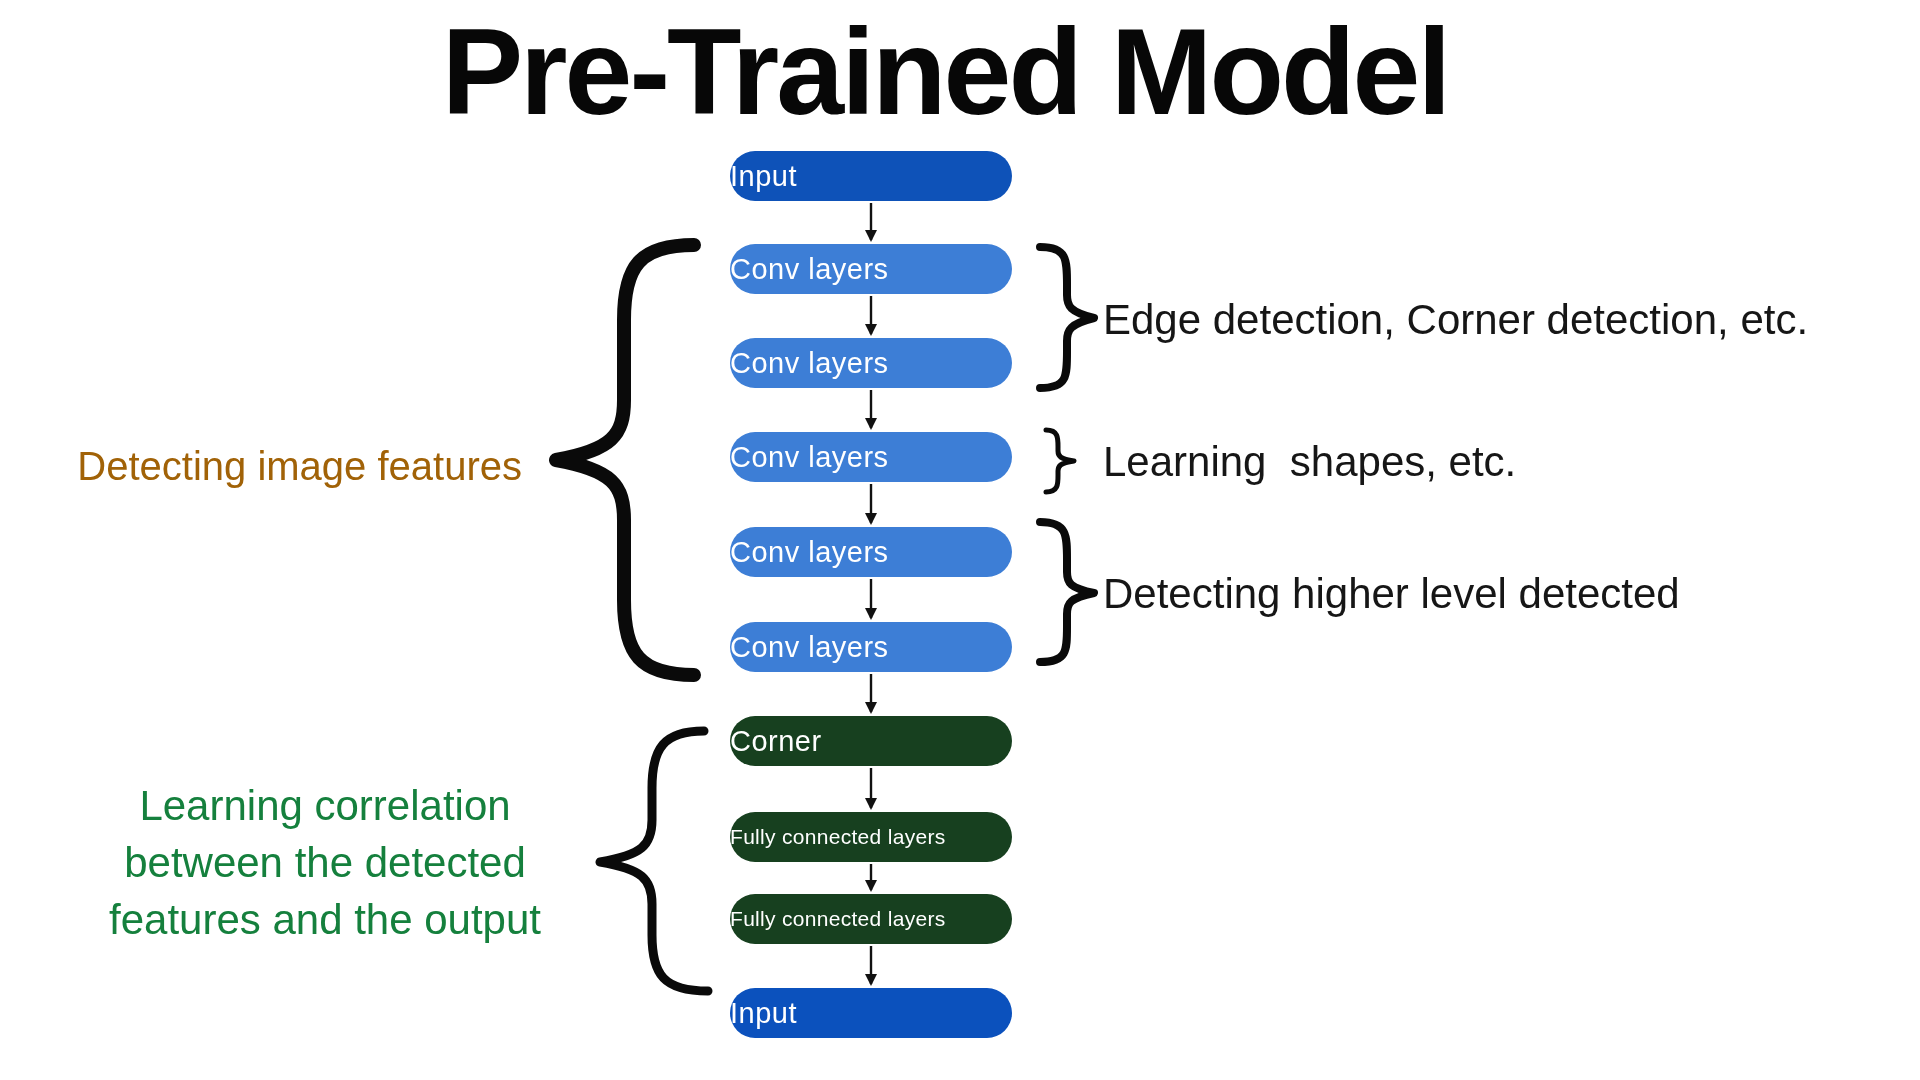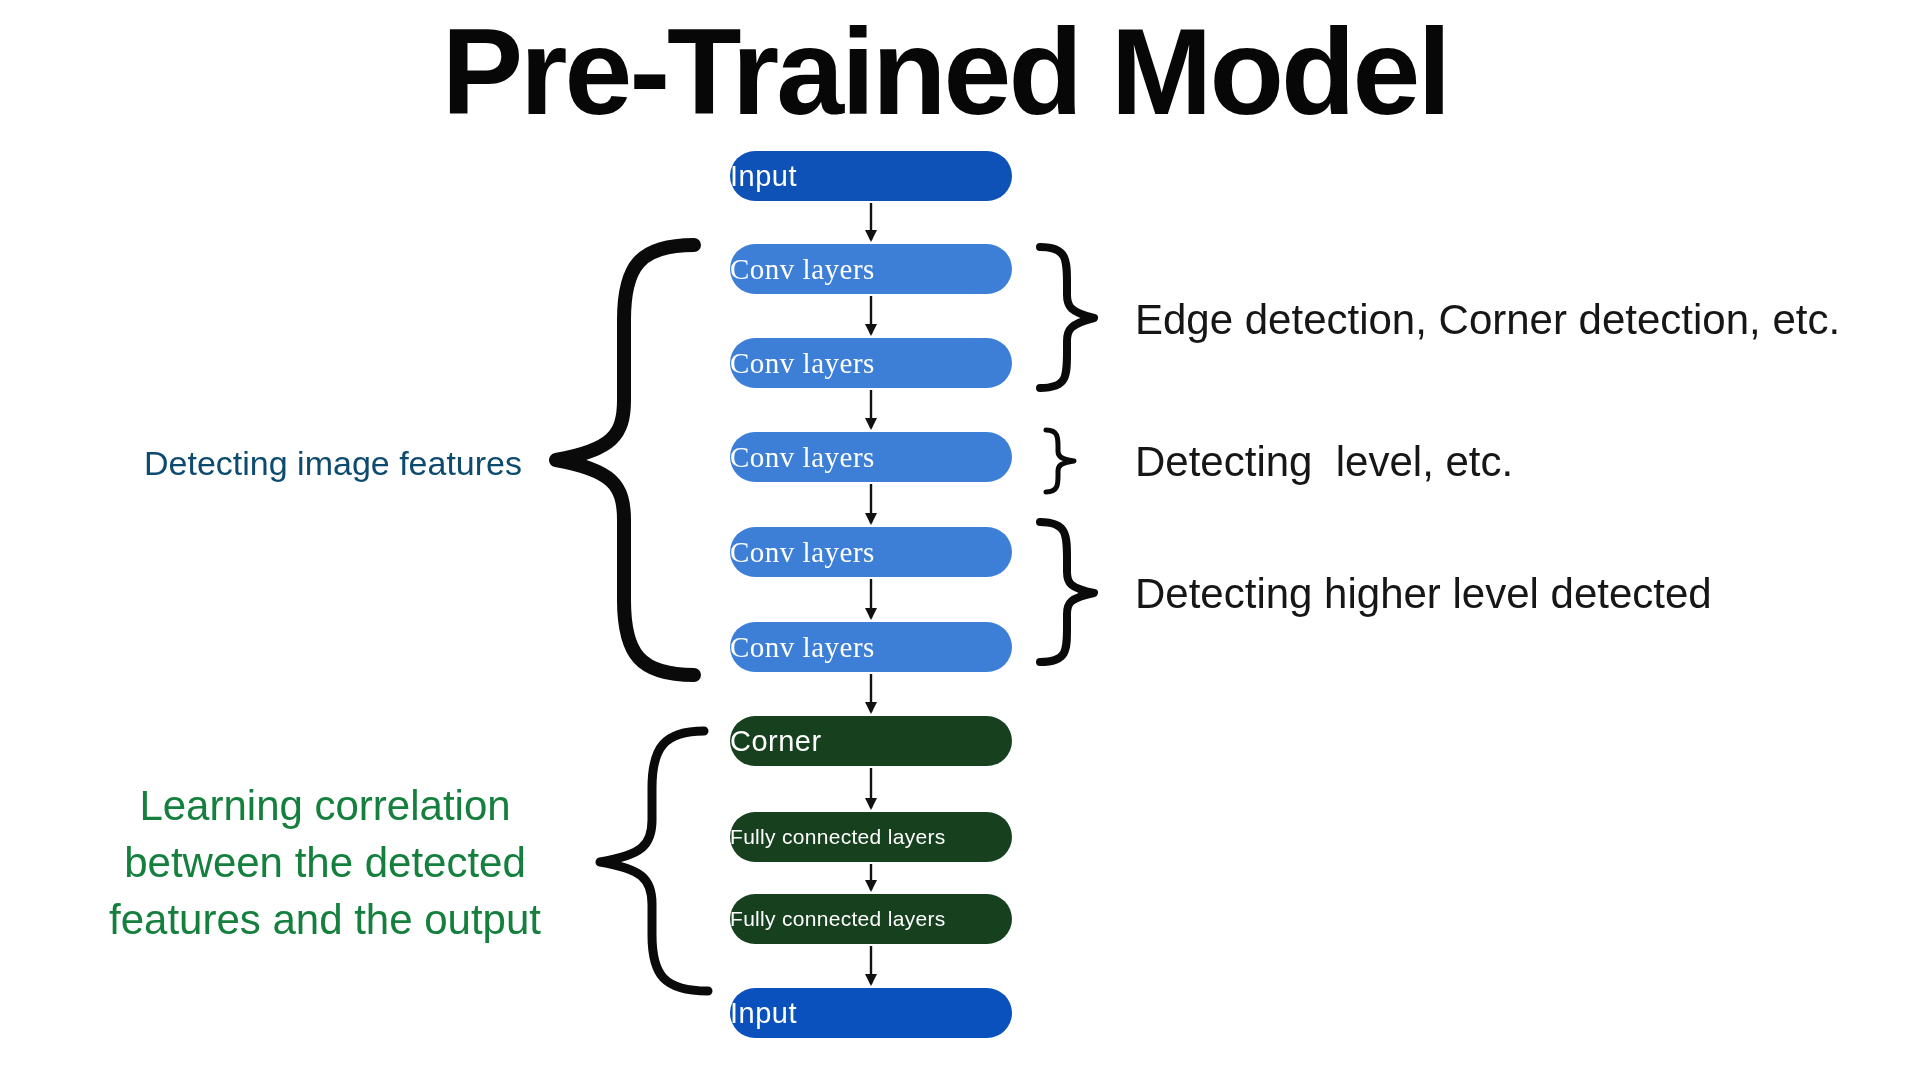--- a/index.html
+++ b/index.html
@@ -18,7 +18,7 @@
     color:#ffffff;font-size:29px;letter-spacing:.5px;
   }
   .node.t-input{background:var(--c-input,#0e52b8);}
-  .node.t-conv{background:var(--c-conv,#3d7ed6);font-family:Liberation Serif, serif;}
+  .node.t-conv{background:var(--c-conv,#3d7ed6);}
   .node.t-dense{background:var(--c-dense,#17401f);}
   .node.t-output{background:var(--c-output,#0b51bd);}
   .node.small-label{font-size:21px;letter-spacing:.3px;}

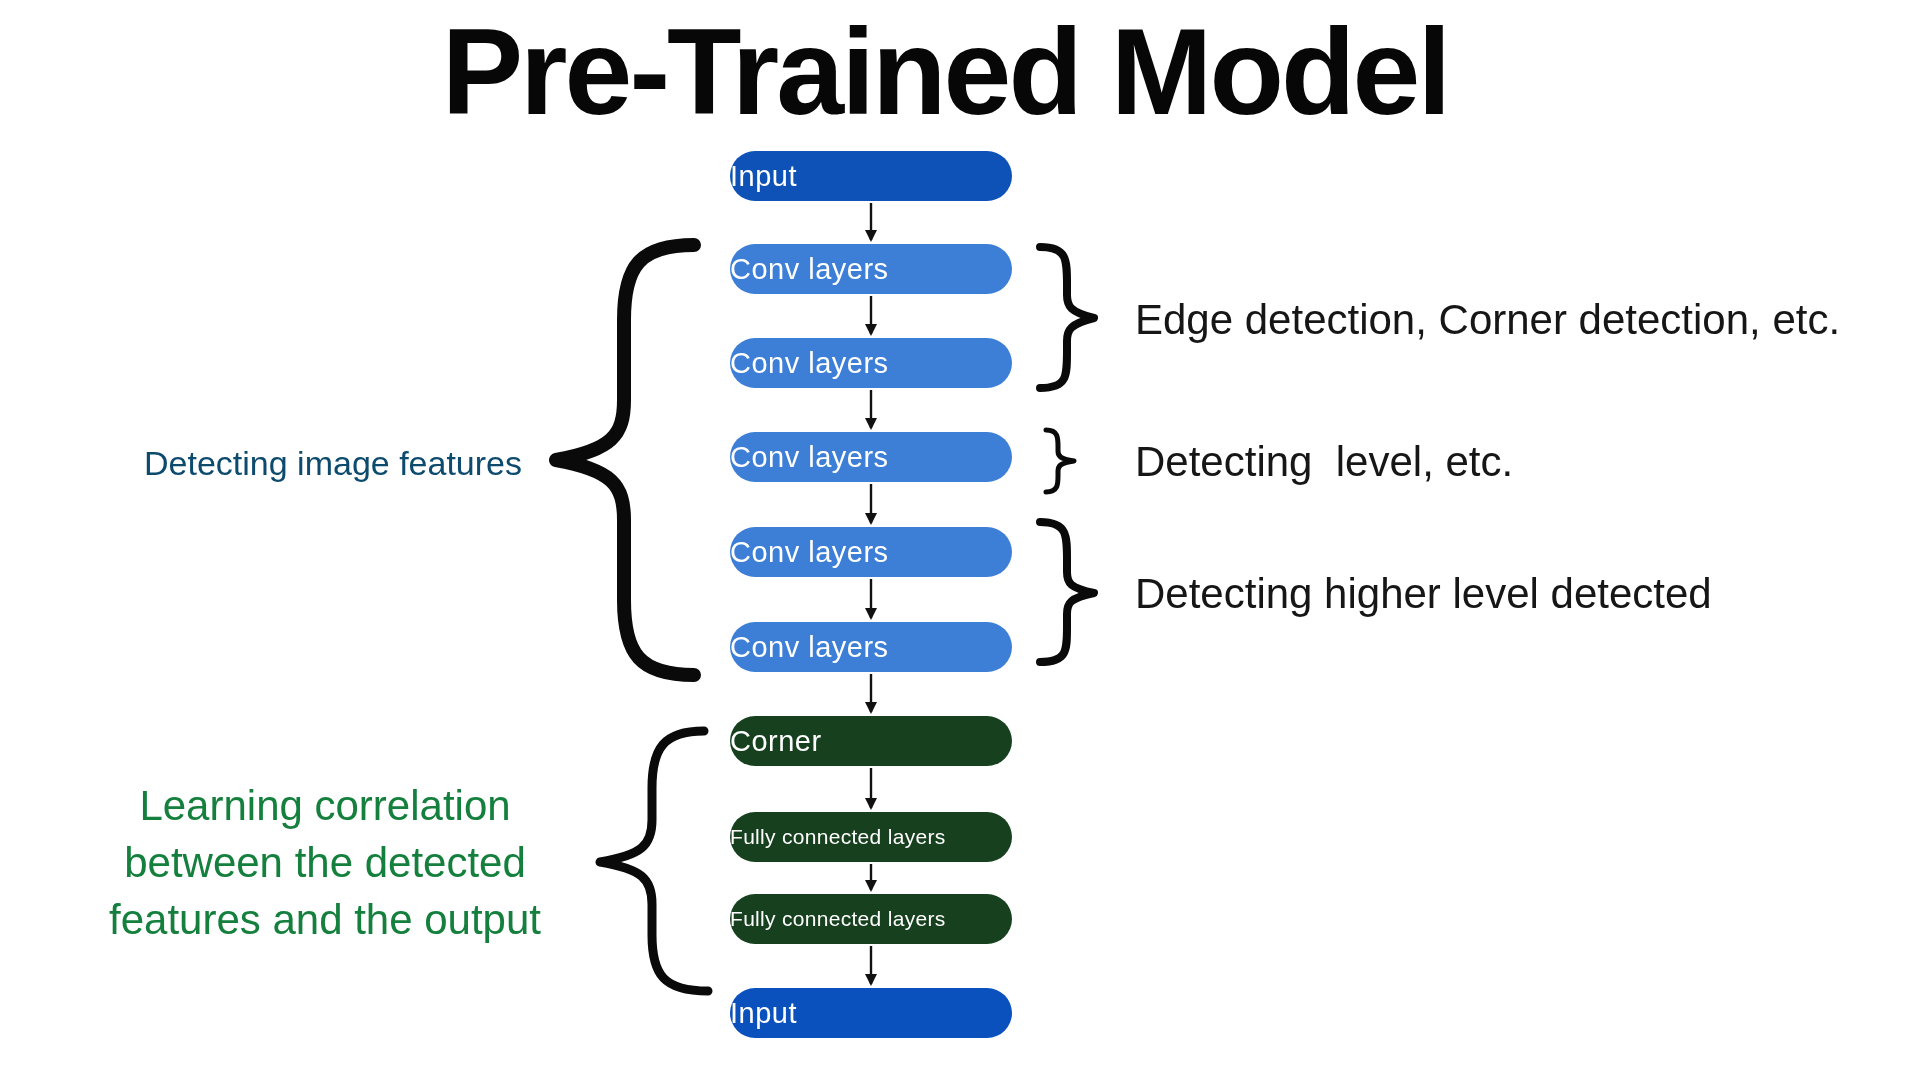--- a/index.html
+++ b/index.html
@@ -23,7 +23,7 @@
   .node.t-output{background:var(--c-output,#0b51bd);}
   .node.small-label{font-size:21px;letter-spacing:.3px;}
   .annotation{
-    position:absolute;font-size:42px;color:#161616;white-space:pre;line-height:48px;margin-left:32px;
+    position:absolute;font-size:42px;color:#161616;white-space:pre;line-height:48px;
   }
   .annotation.right{left:1103px;}
   .left-main{

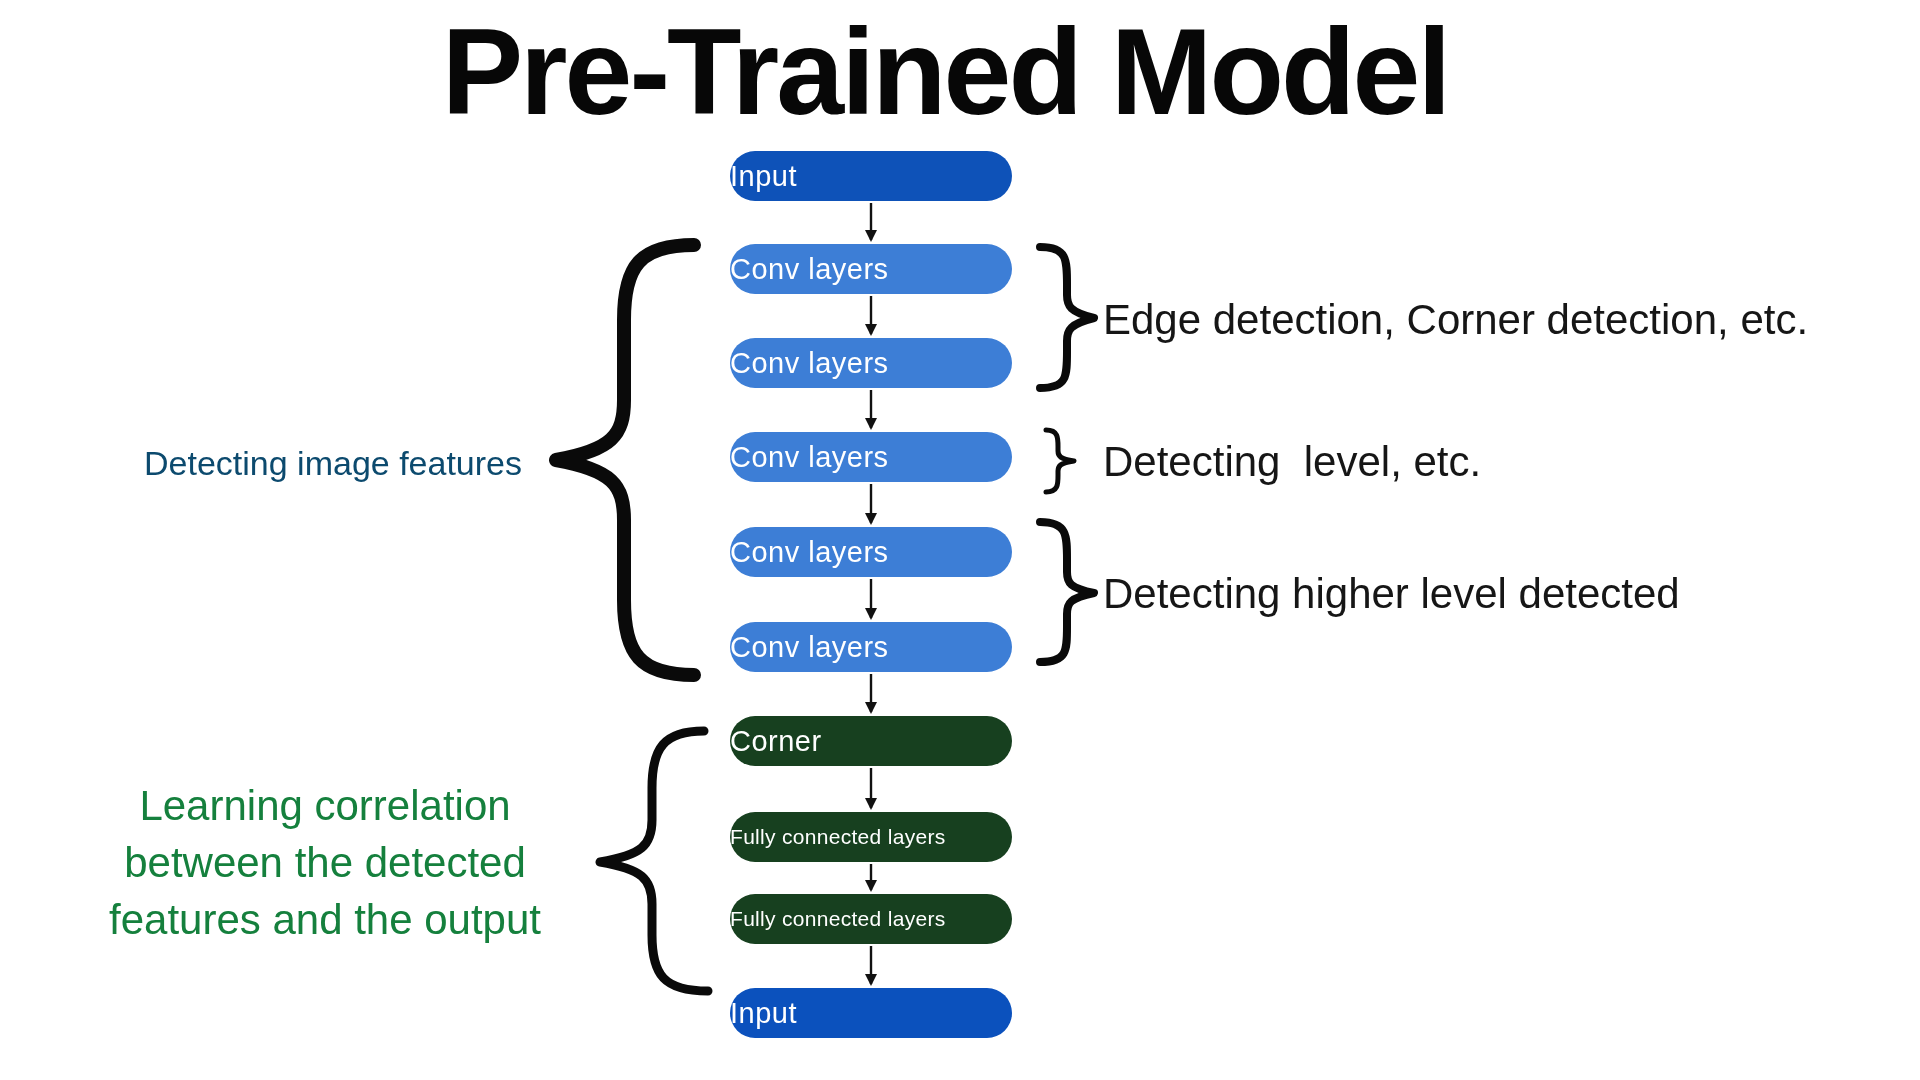--- a/index.html
+++ b/index.html
@@ -28,7 +28,7 @@
   .annotation.right{left:1103px;}
   .left-main{
     position:absolute;left:28px;top:444px;width:494px;text-align:right;
-    font-size:34px;color:#0c4a6e;white-space:pre;
+    font-size:40px;color:#a16207;white-space:pre;
   }
   .left-lower{
     position:absolute;left:95px;top:777px;width:460px;text-align:center;

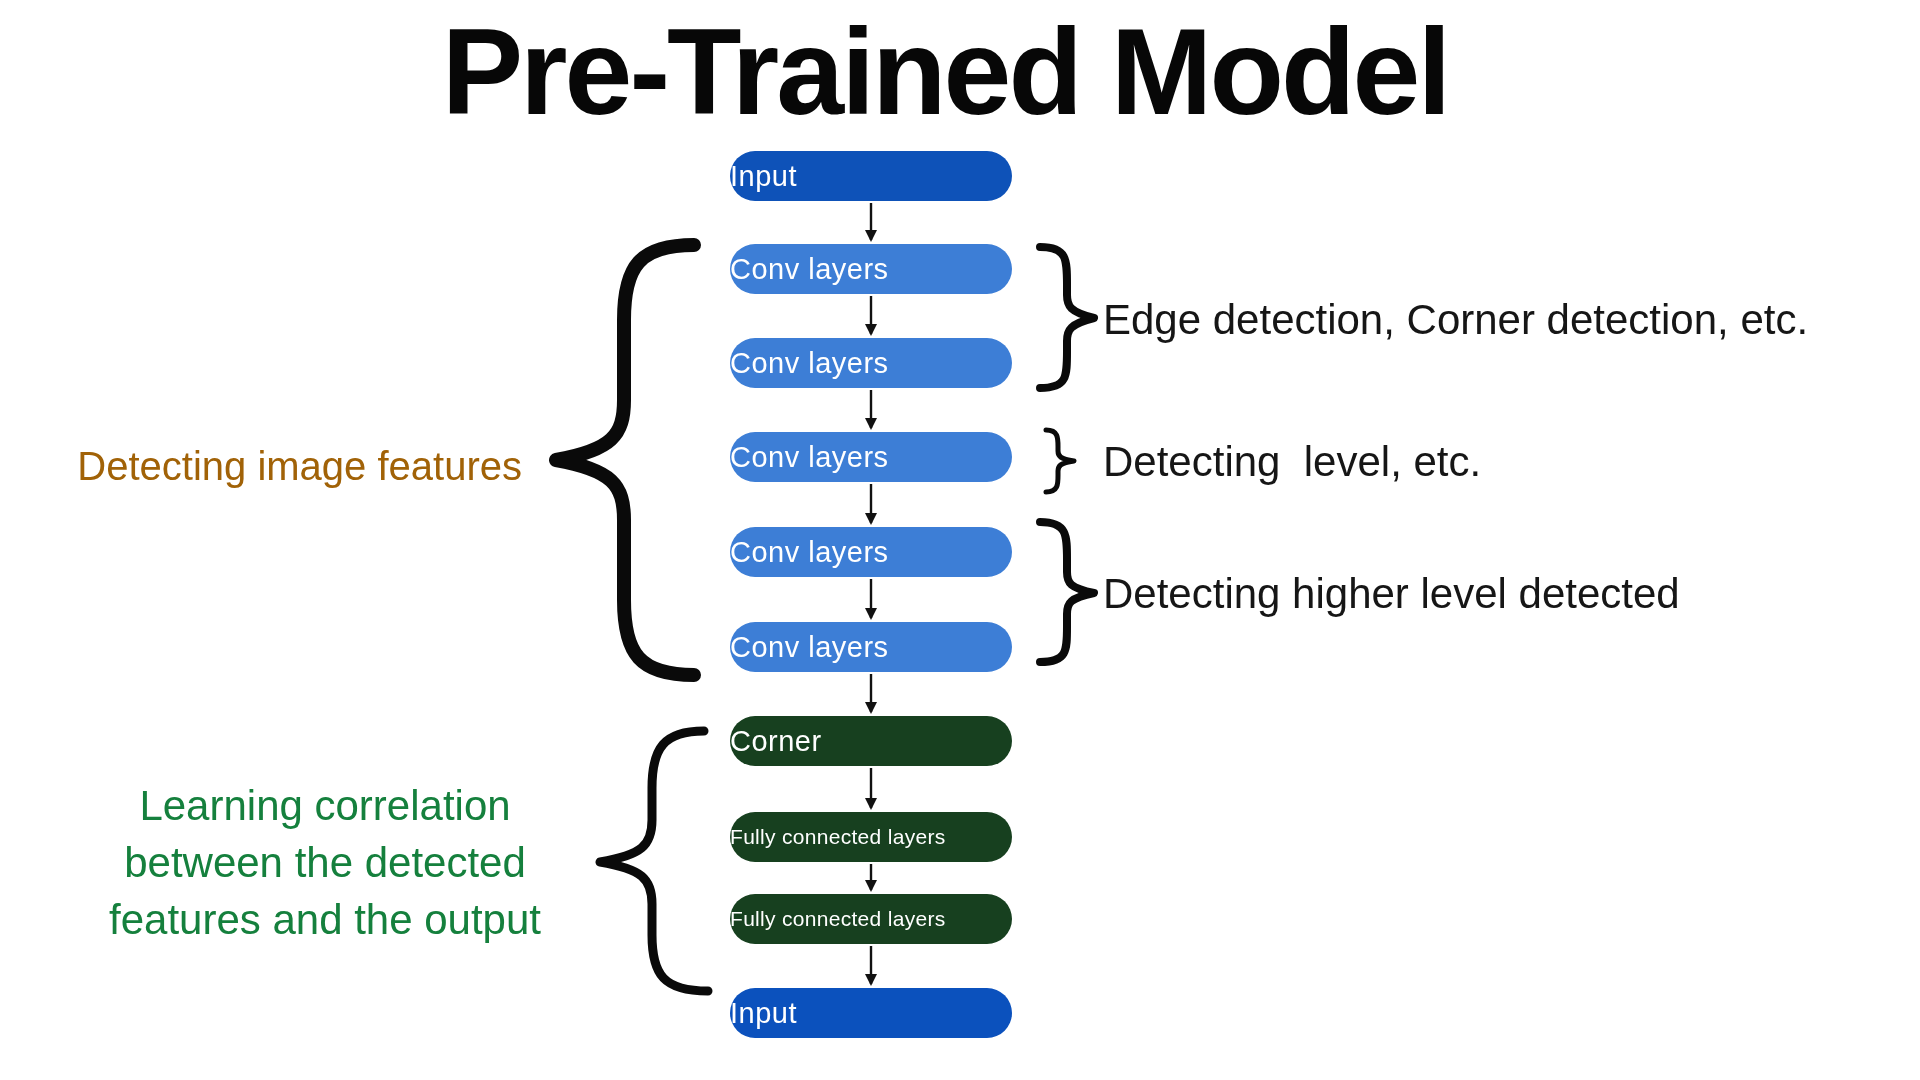--- a/index.html
+++ b/index.html
@@ -113,7 +113,7 @@
   </div>
 
   <div class="annotation right" style="top:296px">Edge detection, Corner detection, etc.</div>
-  <div class="annotation right" style="top:438px">Detecting  level, etc.</div>
+  <div class="annotation right" style="top:438px">Learning  shapes, etc.</div>
   <div class="annotation right" style="top:570px">Detecting higher level detected</div>
 
 </div>

